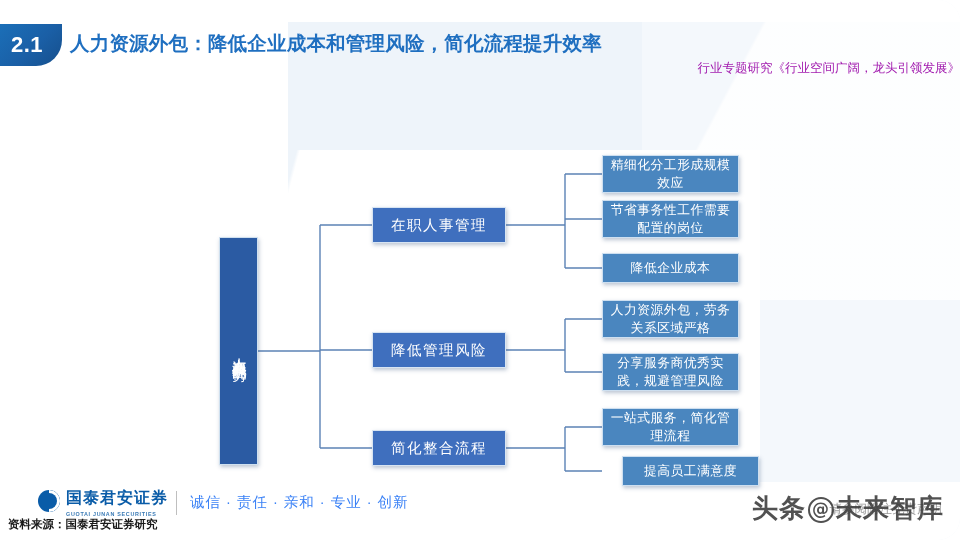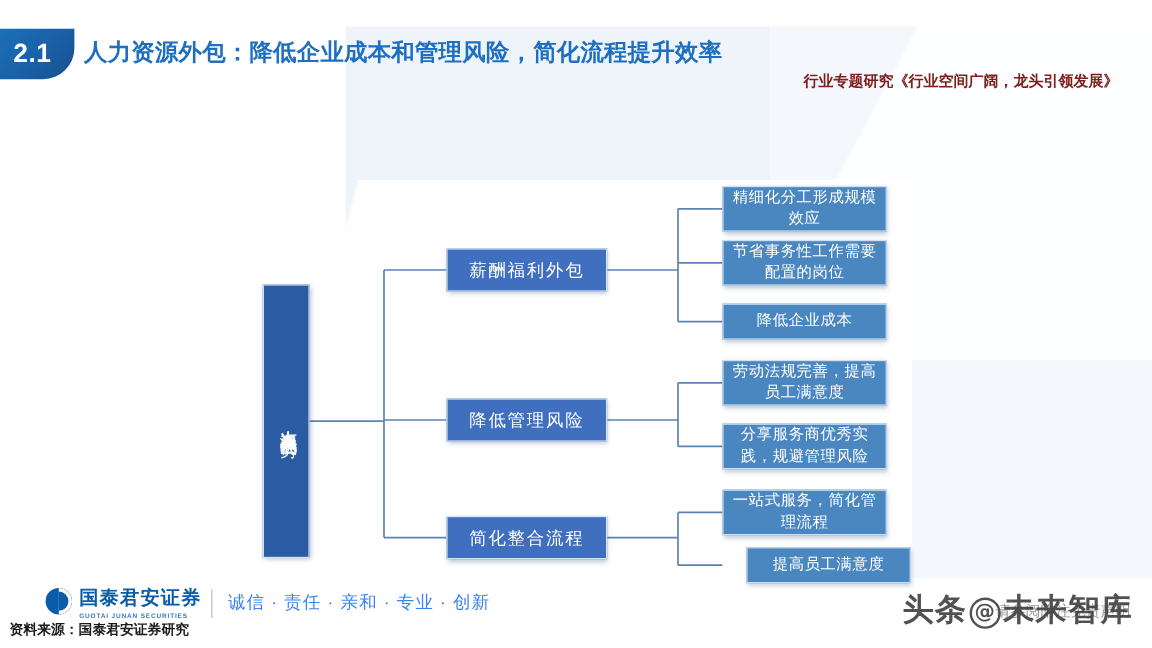--- a/index.html
+++ b/index.html
@@ -56,8 +56,8 @@
     white-space:nowrap;letter-spacing:.2px;
   }
   .hdr-note{
-    position:absolute;right:28px;top:36px;
-    font-size:12.5px;color:#7f1d1d;white-space:nowrap;font-weight:bold;
+    position:absolute;right:0;top:36px;
+    font-size:12.5px;color:#a21caf;white-space:nowrap;
   }
 
   

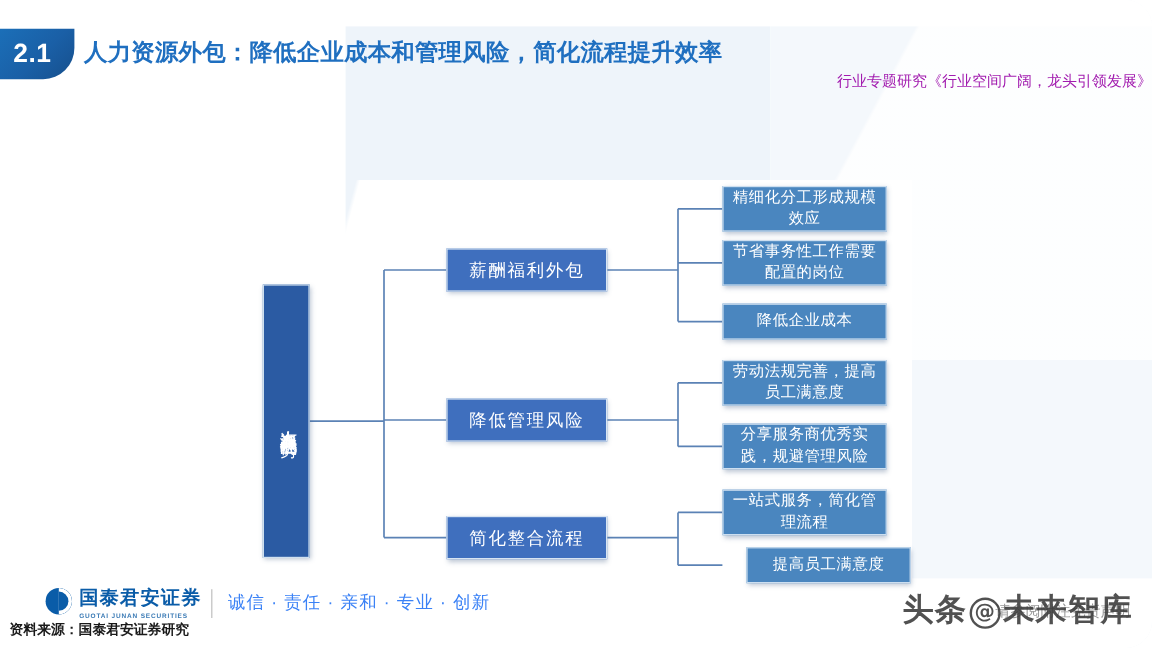--- a/index.html
+++ b/index.html
@@ -212,7 +212,7 @@
 
     <div class="node root">人力资源外包的优势</div>
 
-    <div class="node mid mid1">薪酬福利外包</div>
+    <div class="node mid mid1">在职人事管理</div>
     <div class="node mid mid2">降低管理风险</div>
     <div class="node leaf l1">精细化分工形成规模效应</div>
 

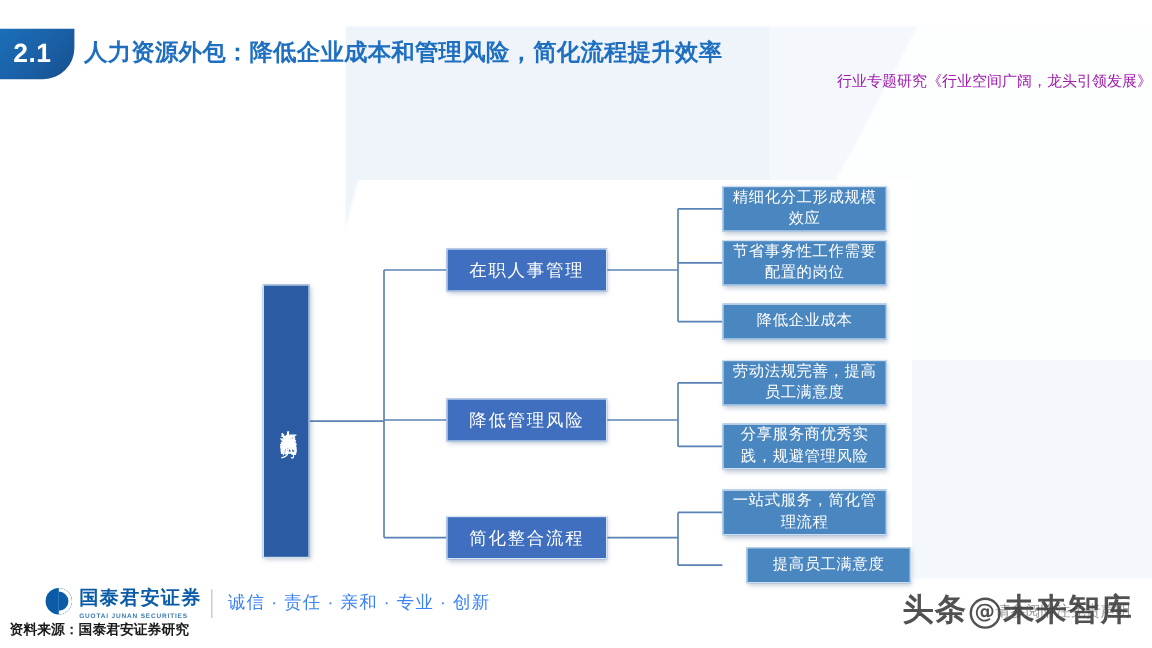--- a/index.html
+++ b/index.html
@@ -219,7 +219,7 @@
     <div class="node mid mid3">简化整合流程</div>
     <div class="node leaf l2">节省事务性工作需要配置的岗位</div>
     <div class="node leaf l3">降低企业成本</div>
-    <div class="node leaf l4">劳动法规完善，提高员工满意度</div>
+    <div class="node leaf l4">人力资源外包，劳务关系区域严格</div>
     <div class="node leaf l5">分享服务商优秀实践，规避管理风险</div>
     <div class="node leaf l6">一站式服务，简化管理流程</div>
     <div class="node leaf l7">提高员工满意度</div>

